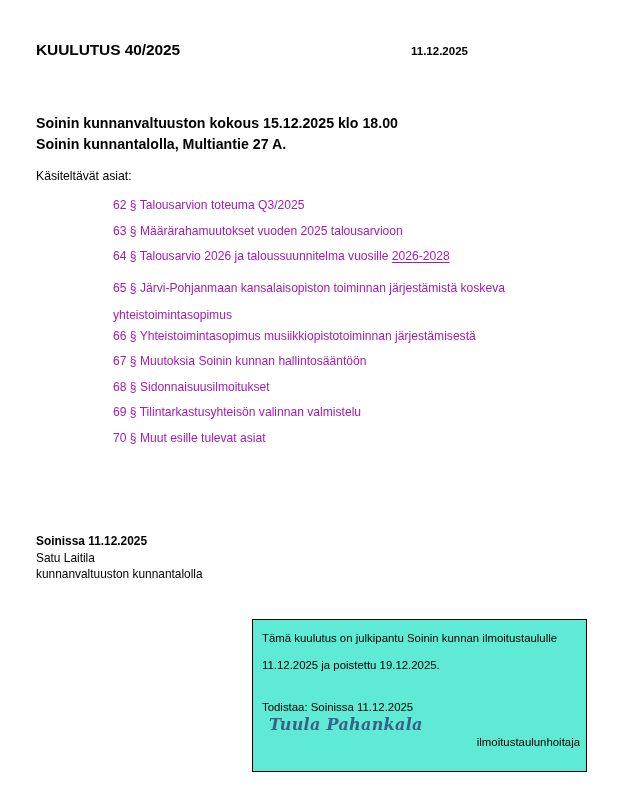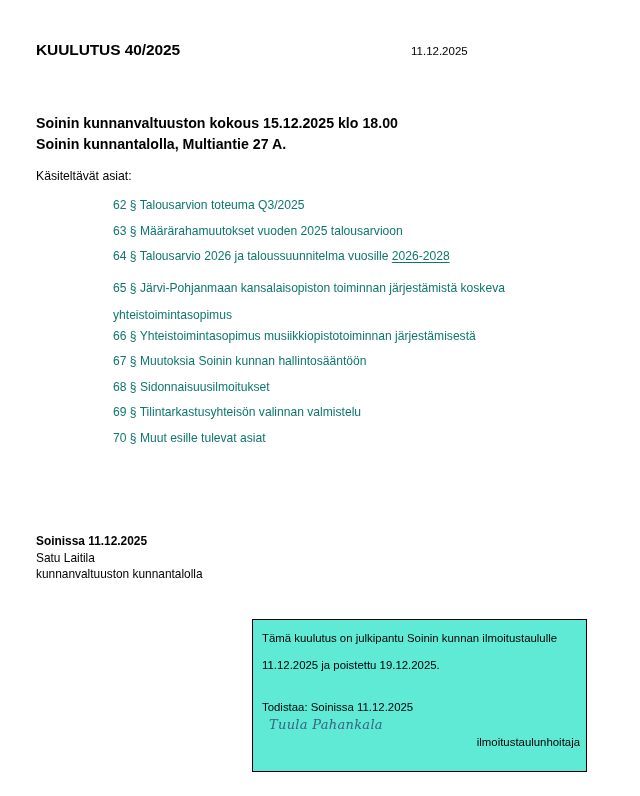--- a/index.html
+++ b/index.html
@@ -46,7 +46,7 @@
     left: 375px;
     top: 4px;
     font-size: 11.5px;
-    font-weight: normal;
+    font-weight: bold;
     white-space: nowrap;
   }
 

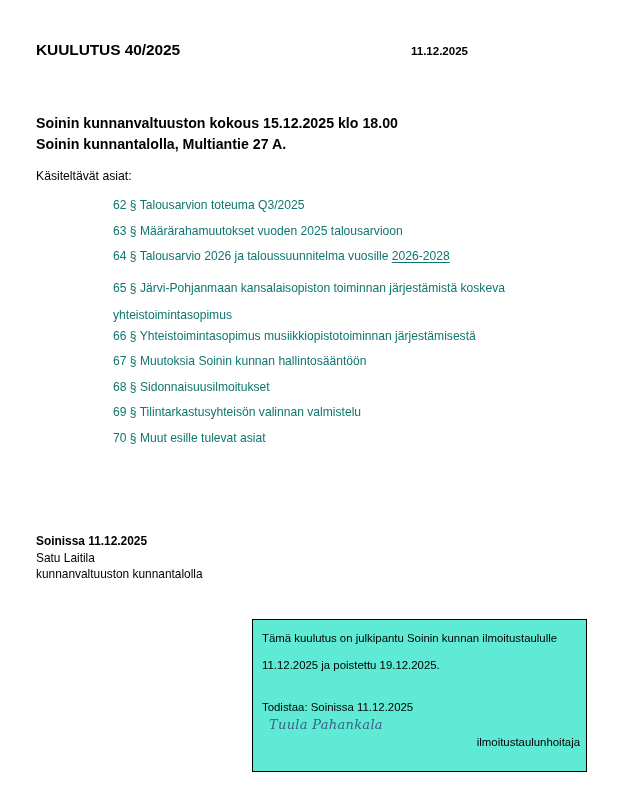--- a/index.html
+++ b/index.html
@@ -87,7 +87,7 @@
     line-height: 14px;
     margin-bottom: 11.5px;
     white-space: nowrap;
-    color: #0f766e;
+    color: #a21caf;
   }
   .agenda-item.wrapped {
     white-space: normal;

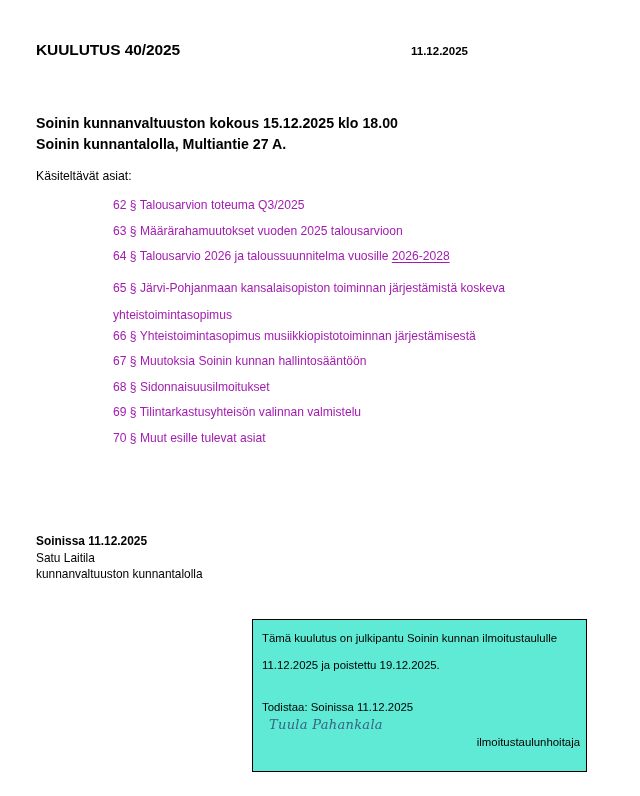--- a/index.html
+++ b/index.html
@@ -147,13 +147,14 @@
   .signature-script {
     font-family: "DejaVu Serif", "Liberation Serif", serif;
     font-style: italic;
-    font-size: 13px;
+    font-size: 16px;
     line-height: 19px;
     color: #3a6286;
     letter-spacing: 0.3px;
     padding-left: 7px;
     white-space: nowrap;
     margin: 1px 0 1px 0;
+    font-weight: bold;
   }
   .notice-role {
     font-size: 11.4px;

